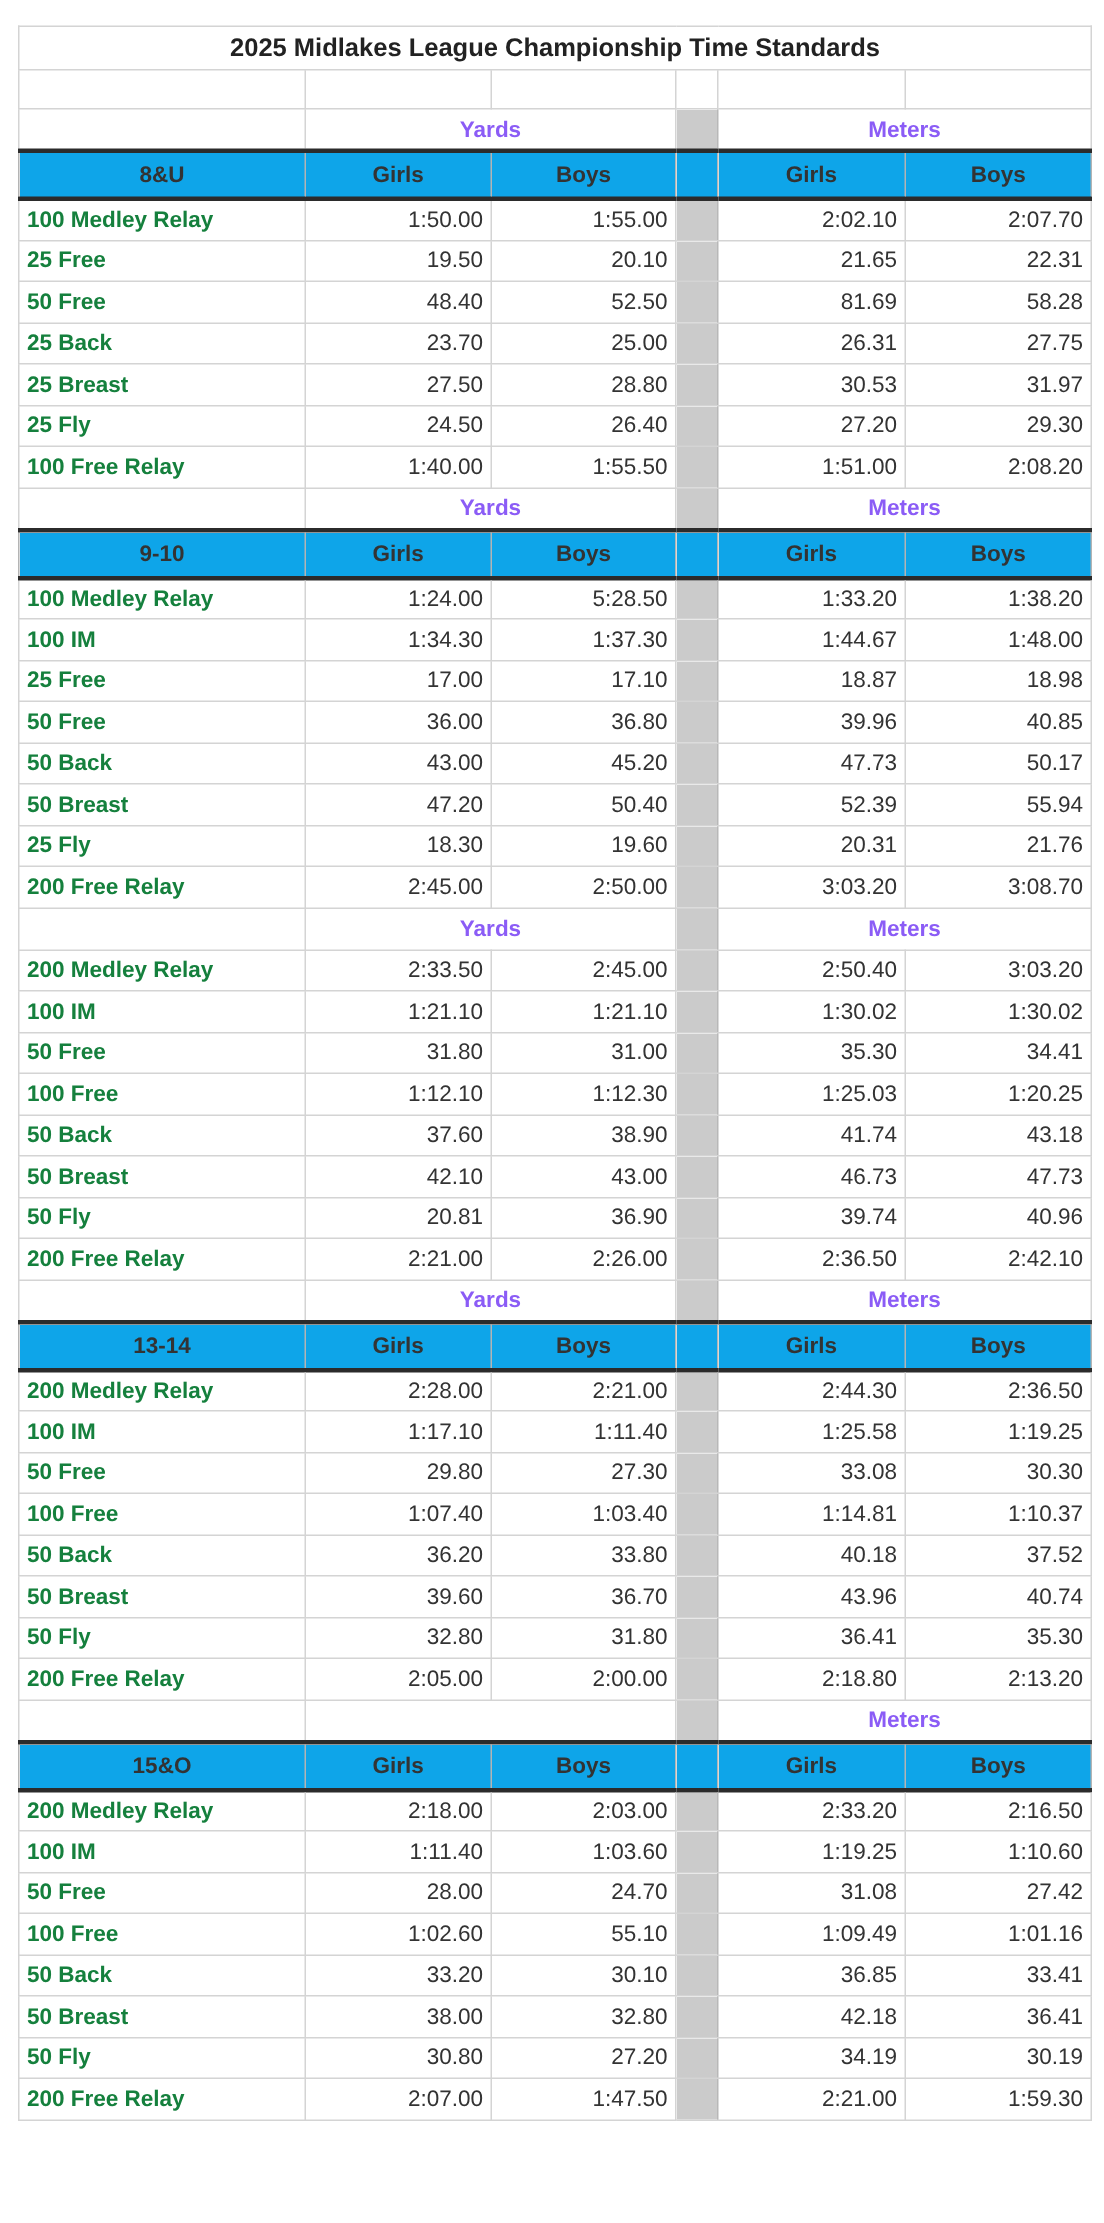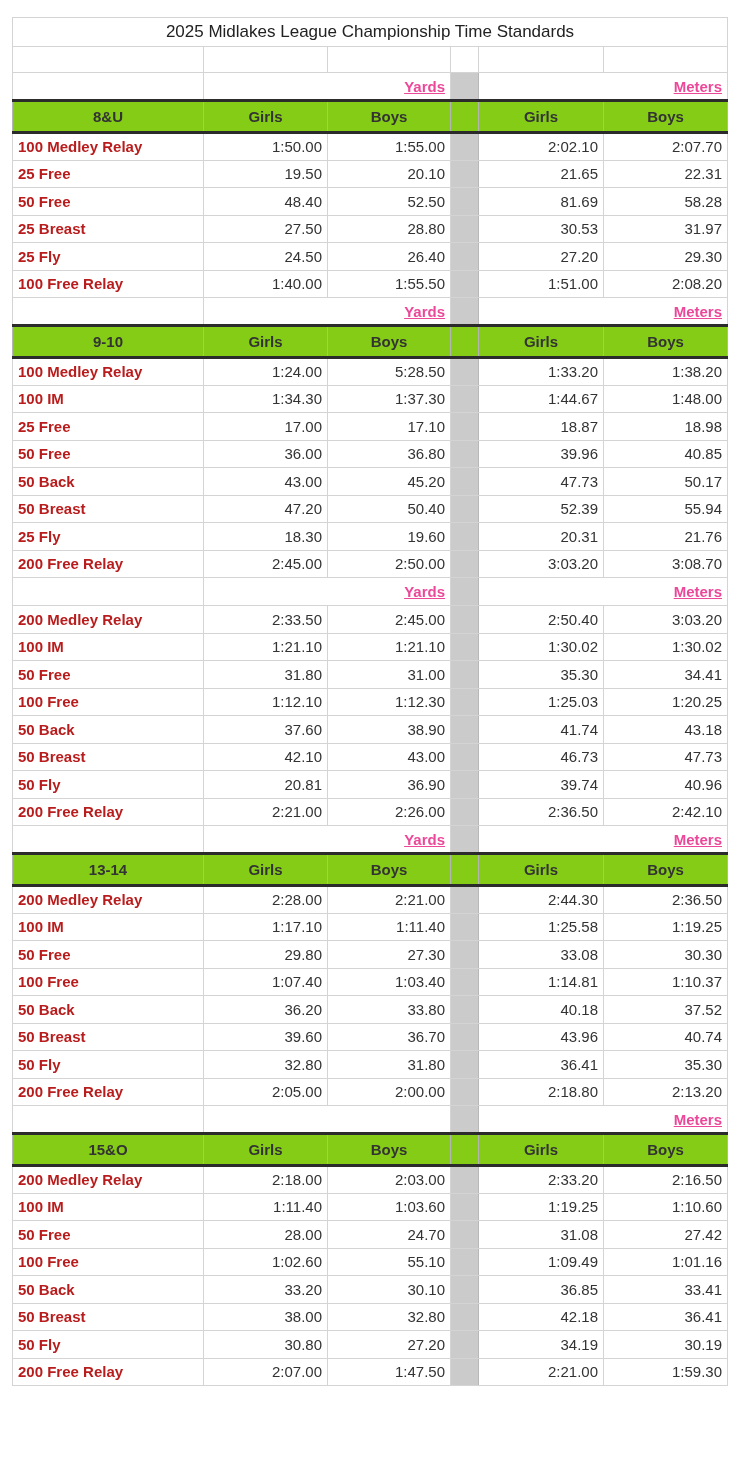--- a/index.html
+++ b/index.html
@@ -15,7 +15,7 @@
   col.c-mb { width: 124px; }
   td { border: 1px solid #d4d4d4; padding: 0 5px; height: 27.5px; font-size: 15px;
        white-space: nowrap; overflow: hidden; box-sizing: border-box; }
-  td.title { height: 29px; text-align: center; font-weight: normal; font-size: 17px; color: #222; }
+  td.title { height: 29px; text-align: center; font-weight: bold; font-size: 17px; color: #222; }
   tr.blank td { height: 26px; }
   tr.units td { height: 28px; text-align: right; font-weight: bold; color: #ec4899; text-decoration: underline; }
   tr.hdr td { background: #84cc16; text-align: center; font-weight: bold; color: #333;

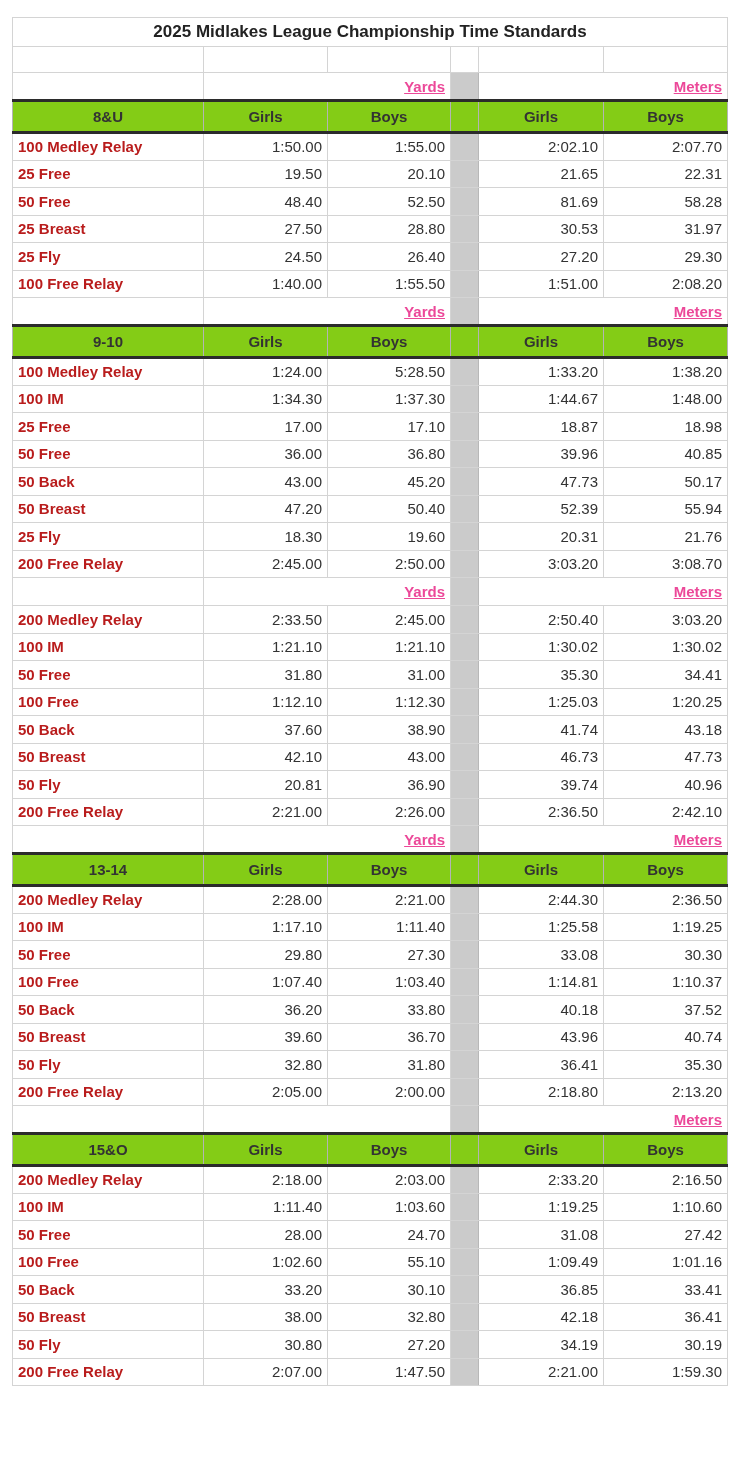--- a/index.html
+++ b/index.html
@@ -17,7 +17,7 @@
        white-space: nowrap; overflow: hidden; box-sizing: border-box; }
   td.title { height: 29px; text-align: center; font-weight: bold; font-size: 17px; color: #222; }
   tr.blank td { height: 26px; }
-  tr.units td { height: 28px; text-align: right; font-weight: bold; color: #ec4899; text-decoration: underline; }
+  tr.units td { height: 28px; text-align: center; font-weight: bold; color: #8b5cf6; }
   tr.hdr td { background: #84cc16; text-align: center; font-weight: bold; color: #333;
               height: 32px; border-top: 3px solid #2b2b2b; border-bottom: 3px solid #2b2b2b;
               border-left: 1px solid #b4b4b4; border-right: 1px solid #b4b4b4; }

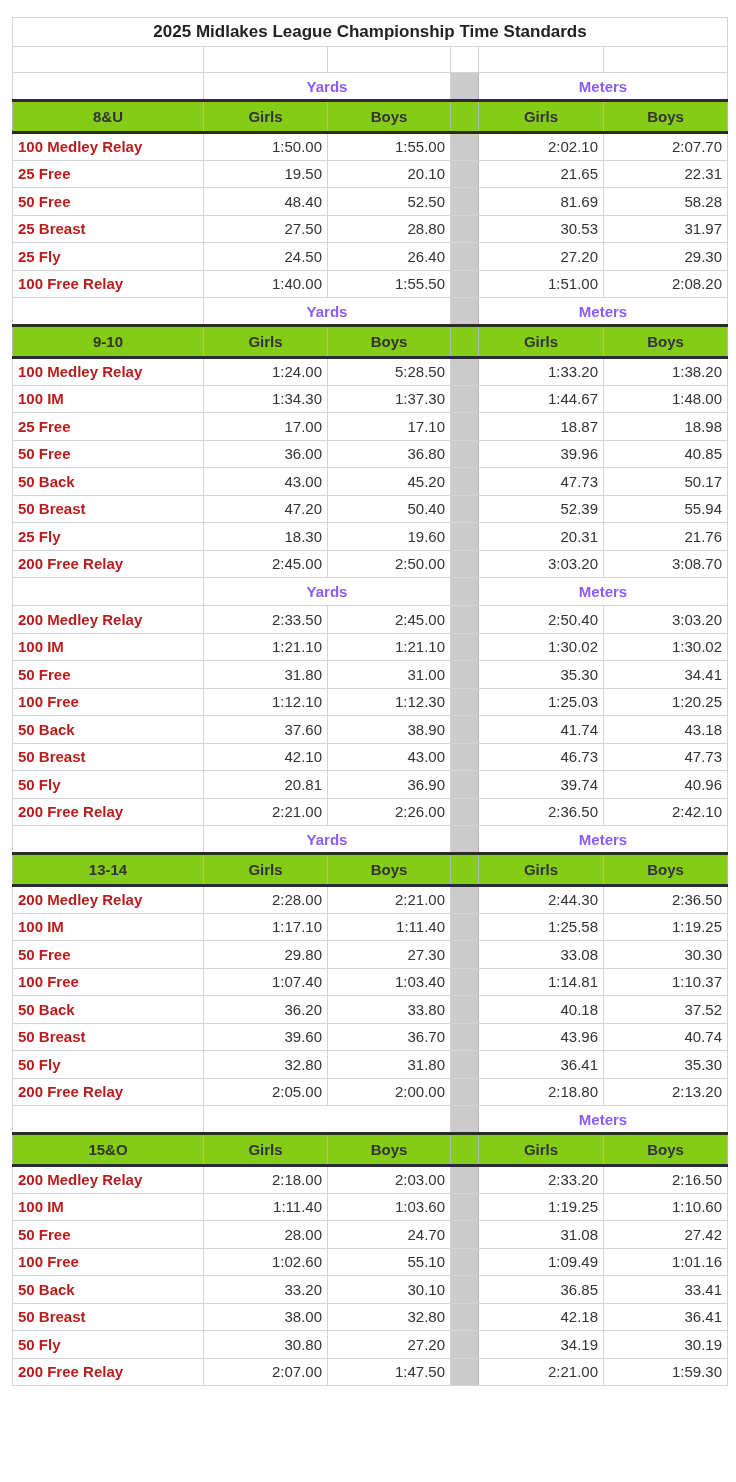--- a/index.html
+++ b/index.html
@@ -18,7 +18,7 @@
   td.title { height: 29px; text-align: center; font-weight: bold; font-size: 17px; color: #222; }
   tr.blank td { height: 26px; }
   tr.units td { height: 28px; text-align: center; font-weight: bold; color: #8b5cf6; }
-  tr.hdr td { background: #84cc16; text-align: center; font-weight: bold; color: #333;
+  tr.hdr td { background: #0ea5e9; text-align: center; font-weight: bold; color: #333;
               height: 32px; border-top: 3px solid #2b2b2b; border-bottom: 3px solid #2b2b2b;
               border-left: 1px solid #b4b4b4; border-right: 1px solid #b4b4b4; }
   td.ev { font-weight: bold; color: #b91c1c; text-align: left; }

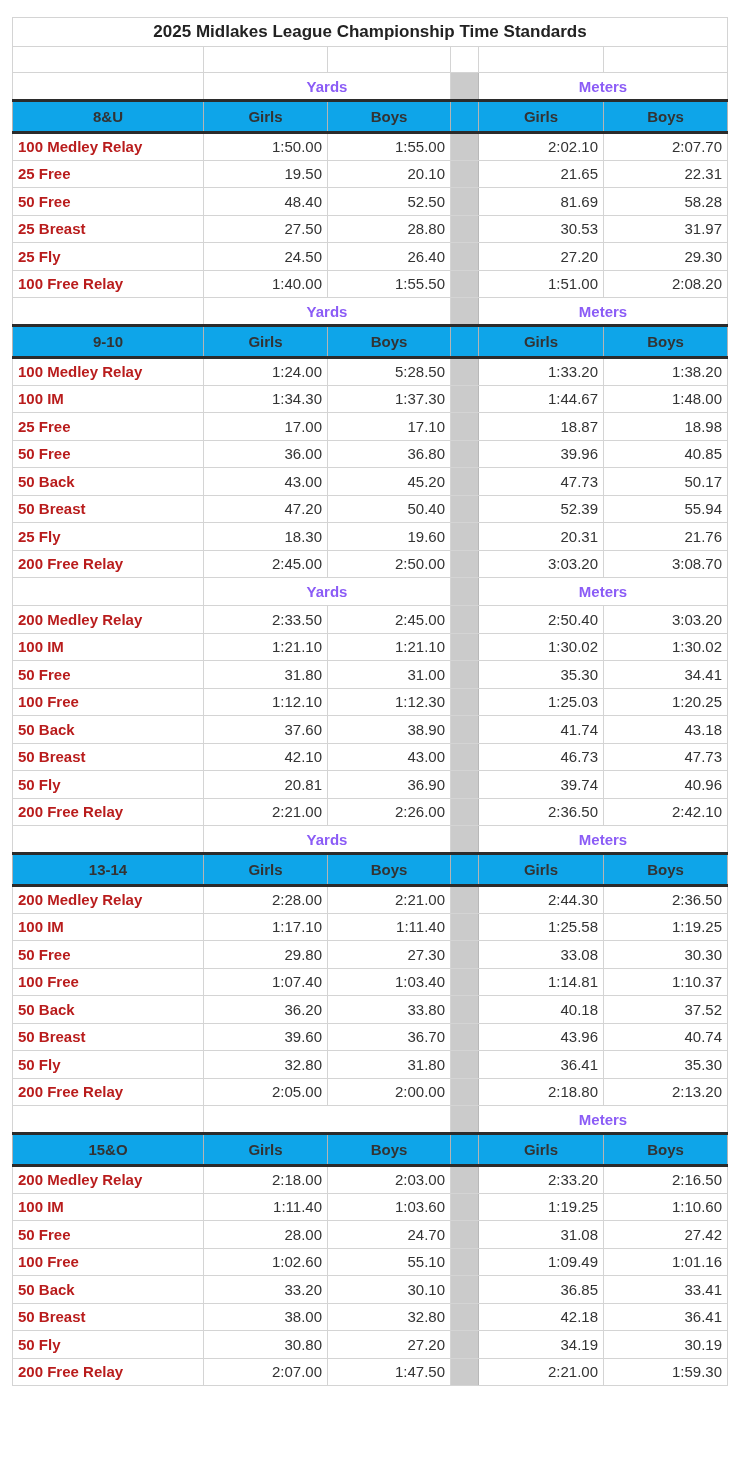--- a/index.html
+++ b/index.html
@@ -21,7 +21,7 @@
   tr.hdr td { background: #0ea5e9; text-align: center; font-weight: bold; color: #333;
               height: 32px; border-top: 3px solid #2b2b2b; border-bottom: 3px solid #2b2b2b;
               border-left: 1px solid #b4b4b4; border-right: 1px solid #b4b4b4; }
-  td.ev { font-weight: bold; color: #b91c1c; text-align: left; }
+  td.ev { font-weight: bold; color: #15803d; text-align: left; }
   td.num { text-align: right; color: #333; font-weight: normal; }
   td.sp { background: #cbcbcb; border-left: 1px solid #b8b8b8; border-right: 1px solid #b8b8b8; padding: 0; }
 </style>

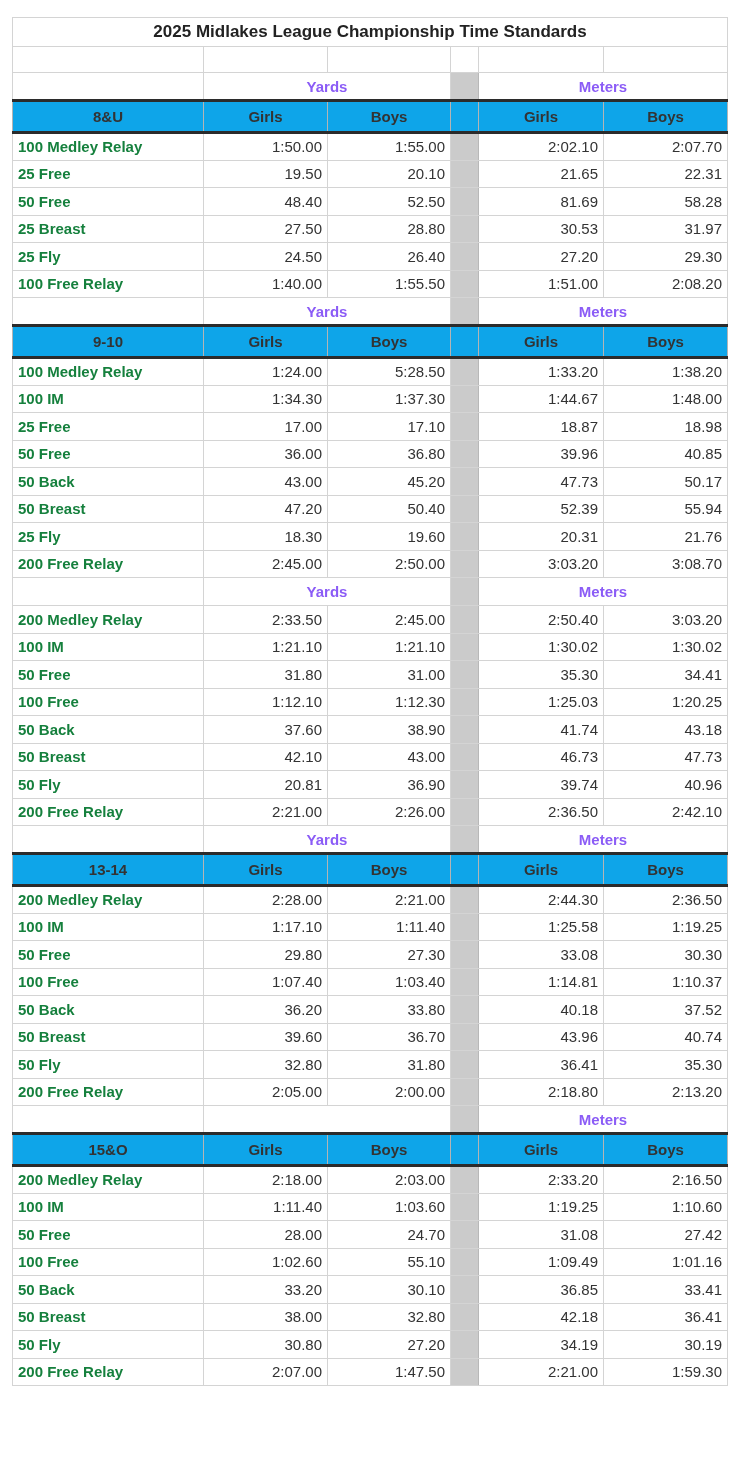--- a/index.html
+++ b/index.html
@@ -89,6 +89,14 @@
           <td class="num">58.28</td>
         </tr>
         <tr>
+          <td class="ev">25 Back</td>
+          <td class="num">23.70</td>
+          <td class="num">25.00</td>
+          <td class="sp"></td>
+          <td class="num">26.31</td>
+          <td class="num">27.75</td>
+        </tr>
+        <tr>
           <td class="ev">25 Breast</td>
           <td class="num">27.50</td>
           <td class="num">28.80</td>

